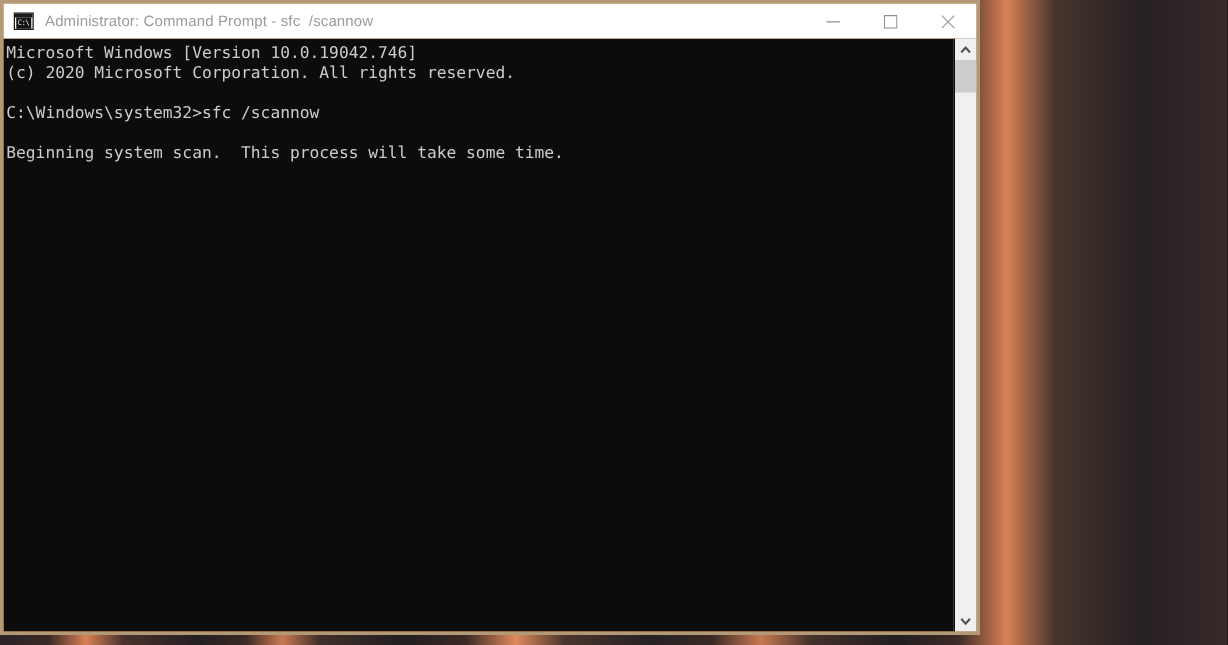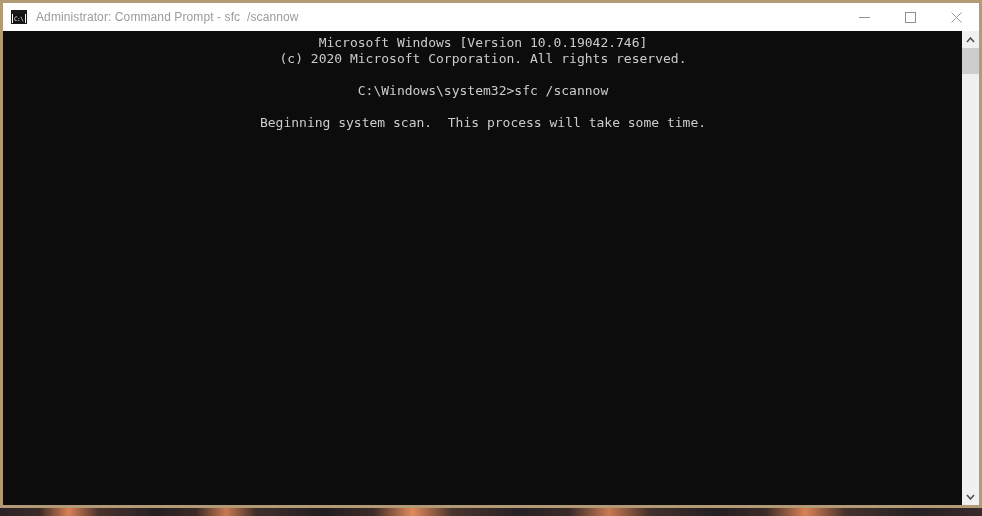--- a/index.html
+++ b/index.html
@@ -34,7 +34,7 @@
   #window {
     position: absolute;
     left: 0; top: 0;
-    width: 982px;
+    width: 784px;
     height: 508px;
     box-sizing: border-box;
     border: 3px solid #b29a77;

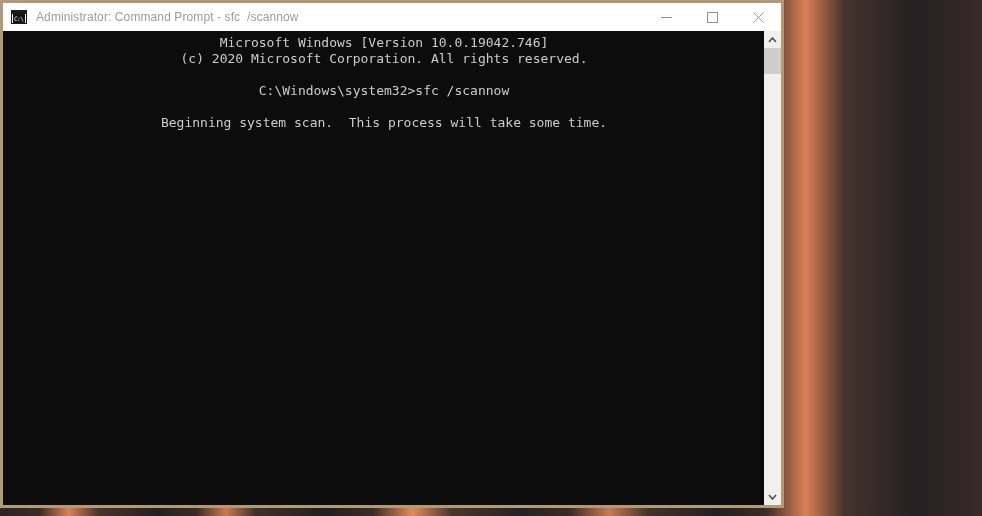--- a/index.html
+++ b/index.html
@@ -116,7 +116,6 @@
     bottom: 0;
     background: #0c0c0c;
     display: flex;
-    text-align: center;
   }
   #console-text {
     flex: 1 1 auto;

